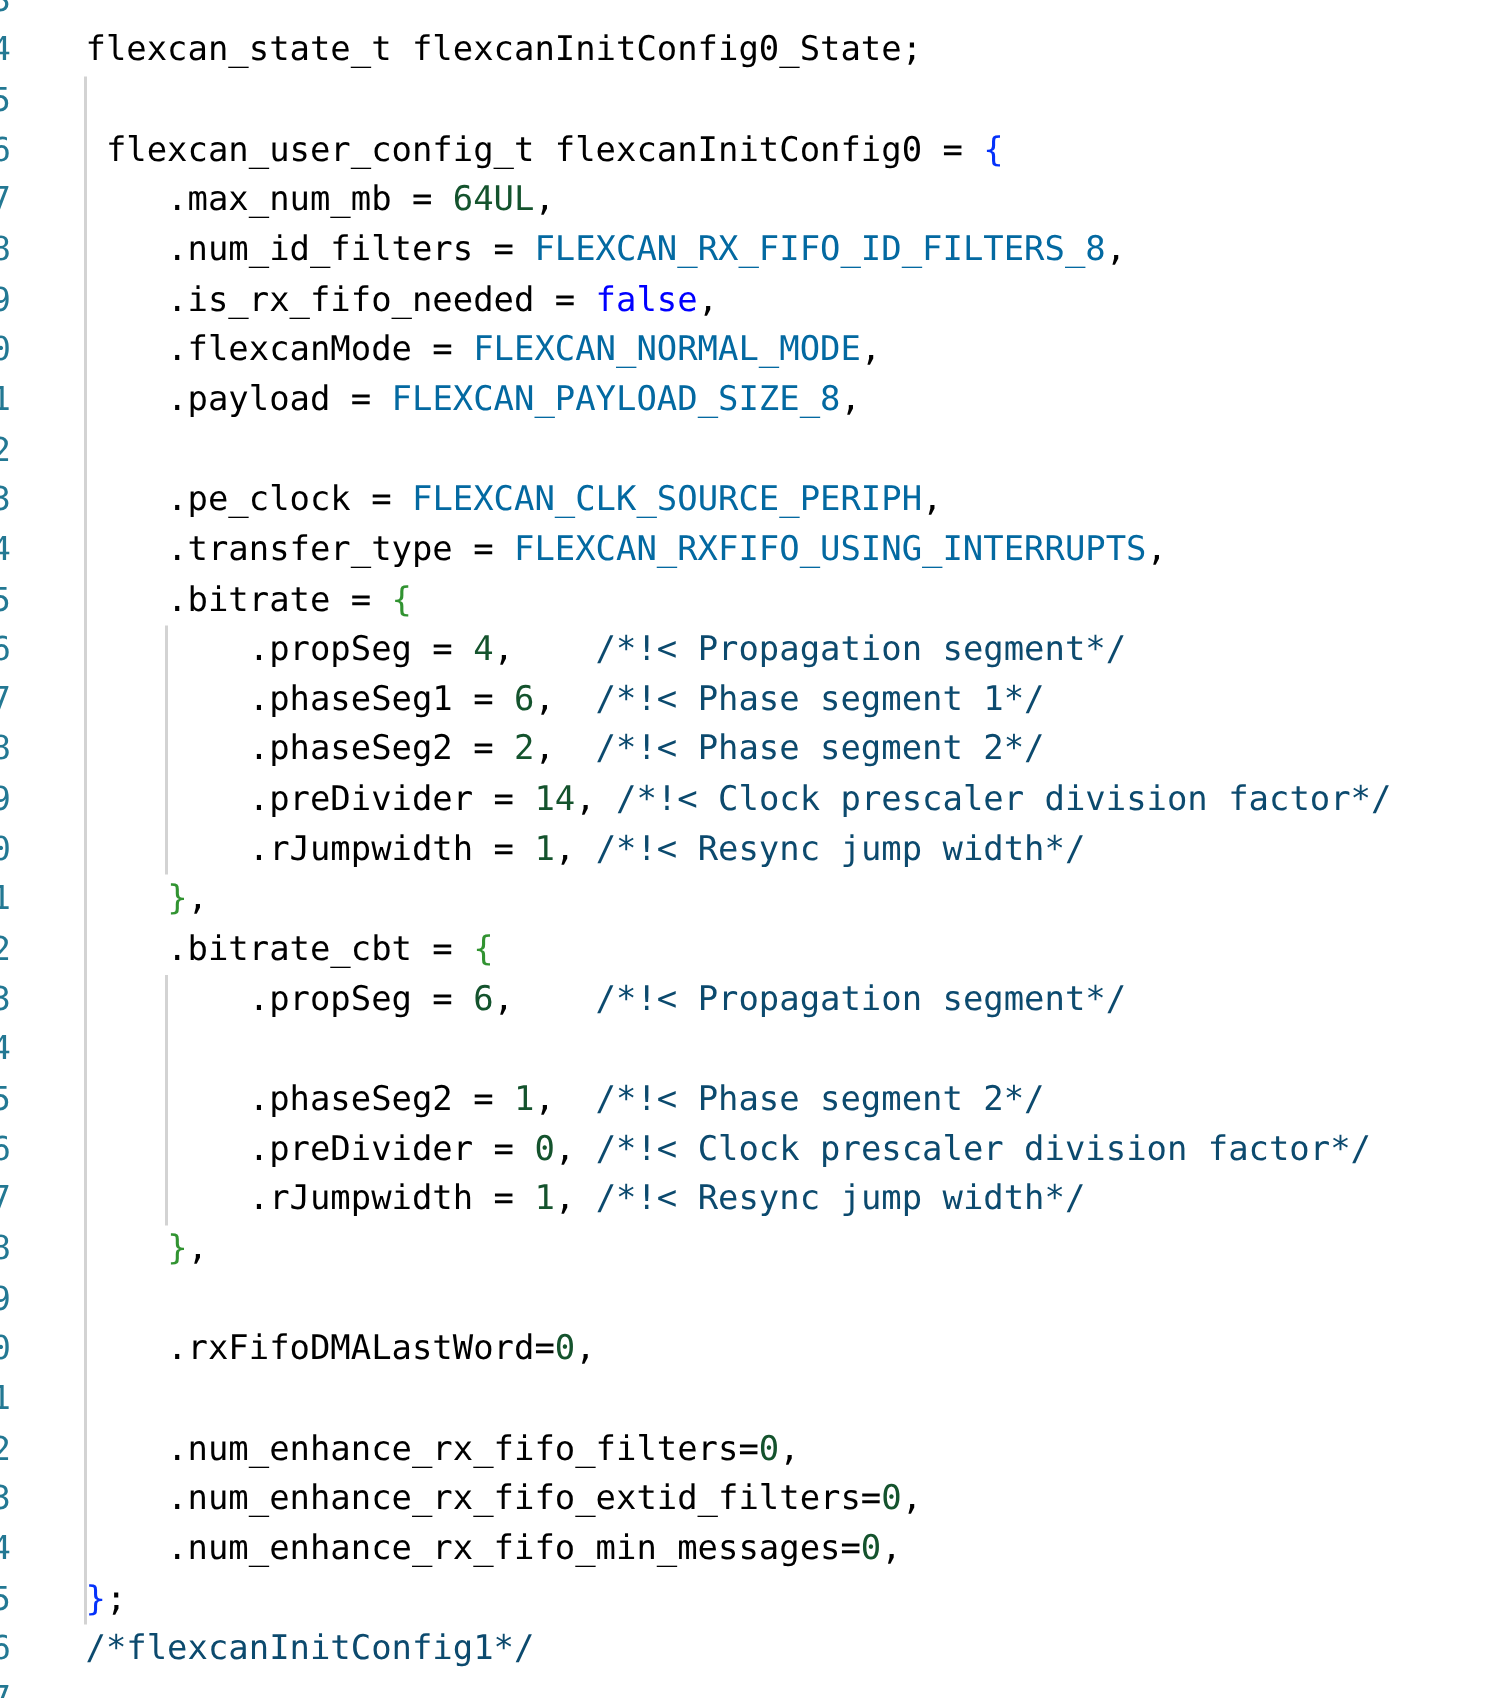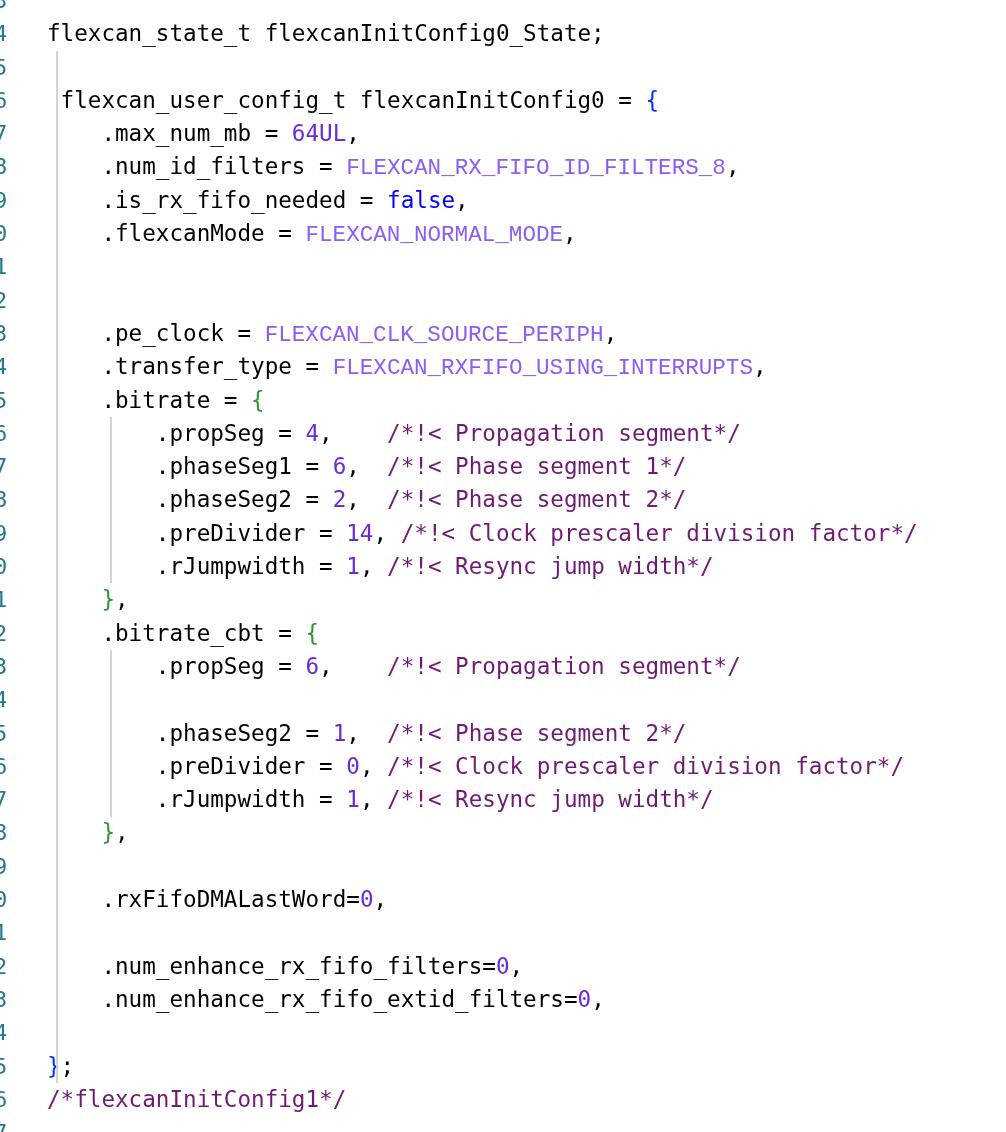--- a/index.html
+++ b/index.html
@@ -14,7 +14,7 @@
     position: absolute; left: -6px; width: 20px; text-align: left;
     color: #237893; font-size: 22px;
   }
-  .code { position: absolute; left: 47px; color: #000000; }
+  .code { position: absolute; left: 57px; color: #000000; }
   .tok-num { color: #6d28d9; }
   .tok-const { color: #8b5cf6; font-family: Liberation Mono, monospace; }
   .tok-kw { color: #0000ff; }

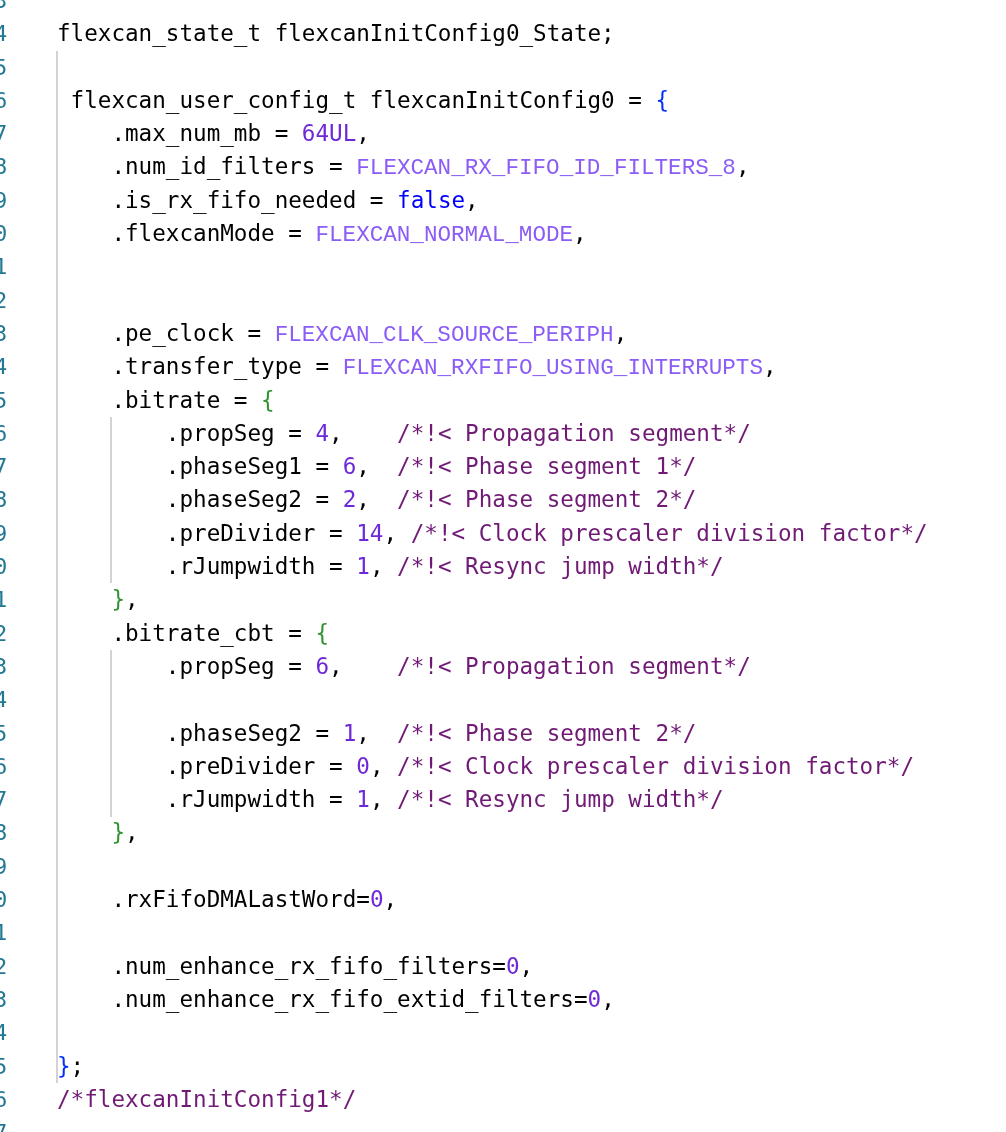--- a/index.html
+++ b/index.html
@@ -15,7 +15,7 @@
     color: #237893; font-size: 22px;
   }
   .code { position: absolute; left: 57px; color: #000000; }
-  .tok-num { color: #6d28d9; }
+  .tok-num { color: #14532d; }
   .tok-const { color: #8b5cf6; font-family: Liberation Mono, monospace; }
   .tok-kw { color: #0000ff; }
   .tok-cmt { color: #701a75; }

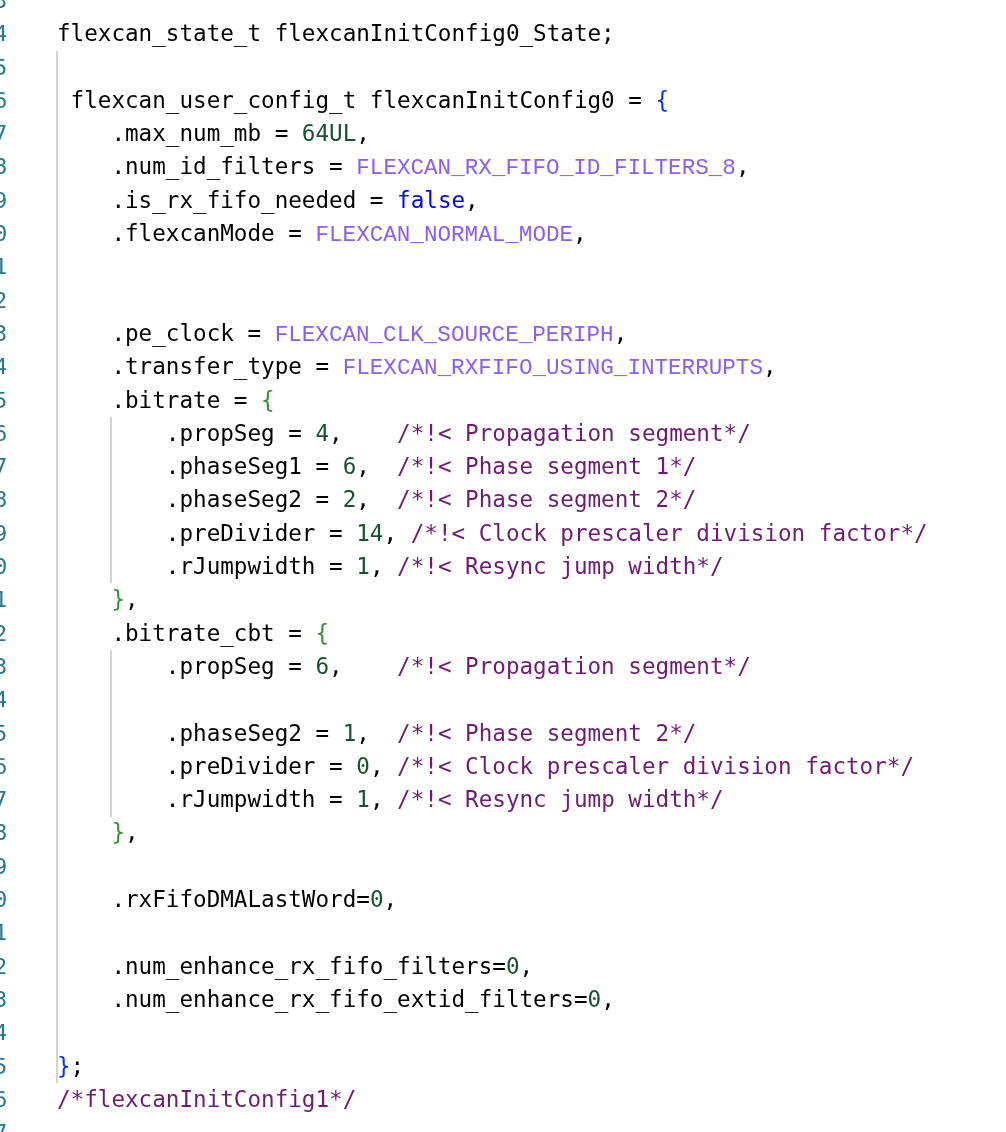--- a/index.html
+++ b/index.html
@@ -16,7 +16,7 @@
   }
   .code { position: absolute; left: 57px; color: #000000; }
   .tok-num { color: #14532d; }
-  .tok-const { color: #8b5cf6; font-family: Liberation Mono, monospace; }
+  .tok-const { color: #0369a1; }
   .tok-kw { color: #0000ff; }
   .tok-cmt { color: #701a75; }
   .tok-b1 { color: #0431fa; }

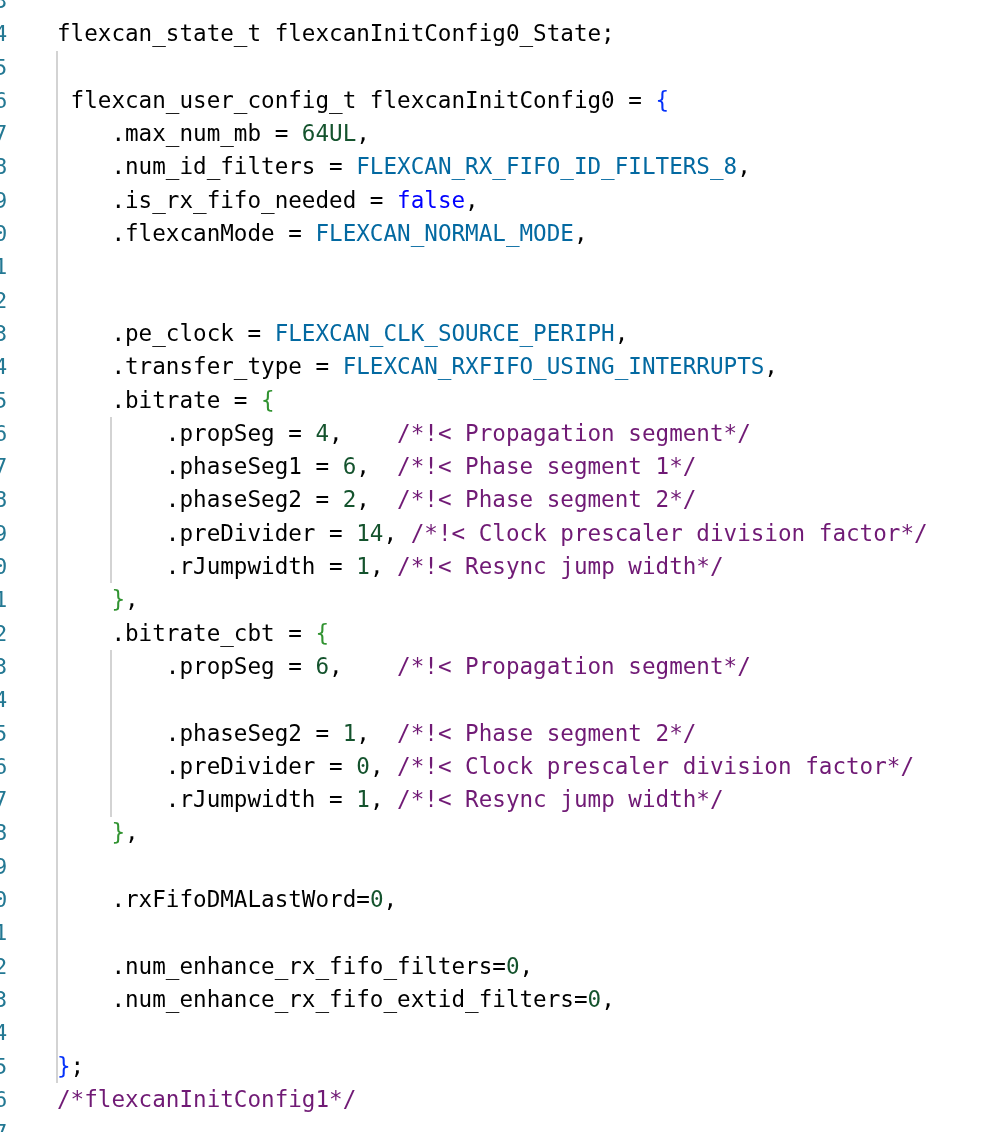--- a/index.html
+++ b/index.html
@@ -35,7 +35,7 @@
     <div class="line"><span class="ln">8</span><span class="code"><span>    .num_id_filters = </span><span class="tok-const">FLEXCAN_RX_FIFO_ID_FILTERS_8</span><span>,</span></span></div>
     <div class="line"><span class="ln">9</span><span class="code"><span>    .is_rx_fifo_needed = </span><span class="tok-kw">false</span><span>,</span></span></div>
     <div class="line"><span class="ln">0</span><span class="code"><span>    .flexcanMode = </span><span class="tok-const">FLEXCAN_NORMAL_MODE</span><span>,</span></span></div>
-    <div class="line"><span class="ln">1</span></div>
+    <div class="line"><span class="ln">1</span><span class="code"><span>    .payload = </span><span class="tok-const">FLEXCAN_PAYLOAD_SIZE_8</span><span>,</span></span></div>
     <div class="line"><span class="ln">2</span></div>
     <div class="line"><span class="ln">3</span><span class="code"><span>    .pe_clock = </span><span class="tok-const">FLEXCAN_CLK_SOURCE_PERIPH</span><span>,</span></span></div>
     <div class="line"><span class="ln">4</span><span class="code"><span>    .transfer_type = </span><span class="tok-const">FLEXCAN_RXFIFO_USING_INTERRUPTS</span><span>,</span></span></div>

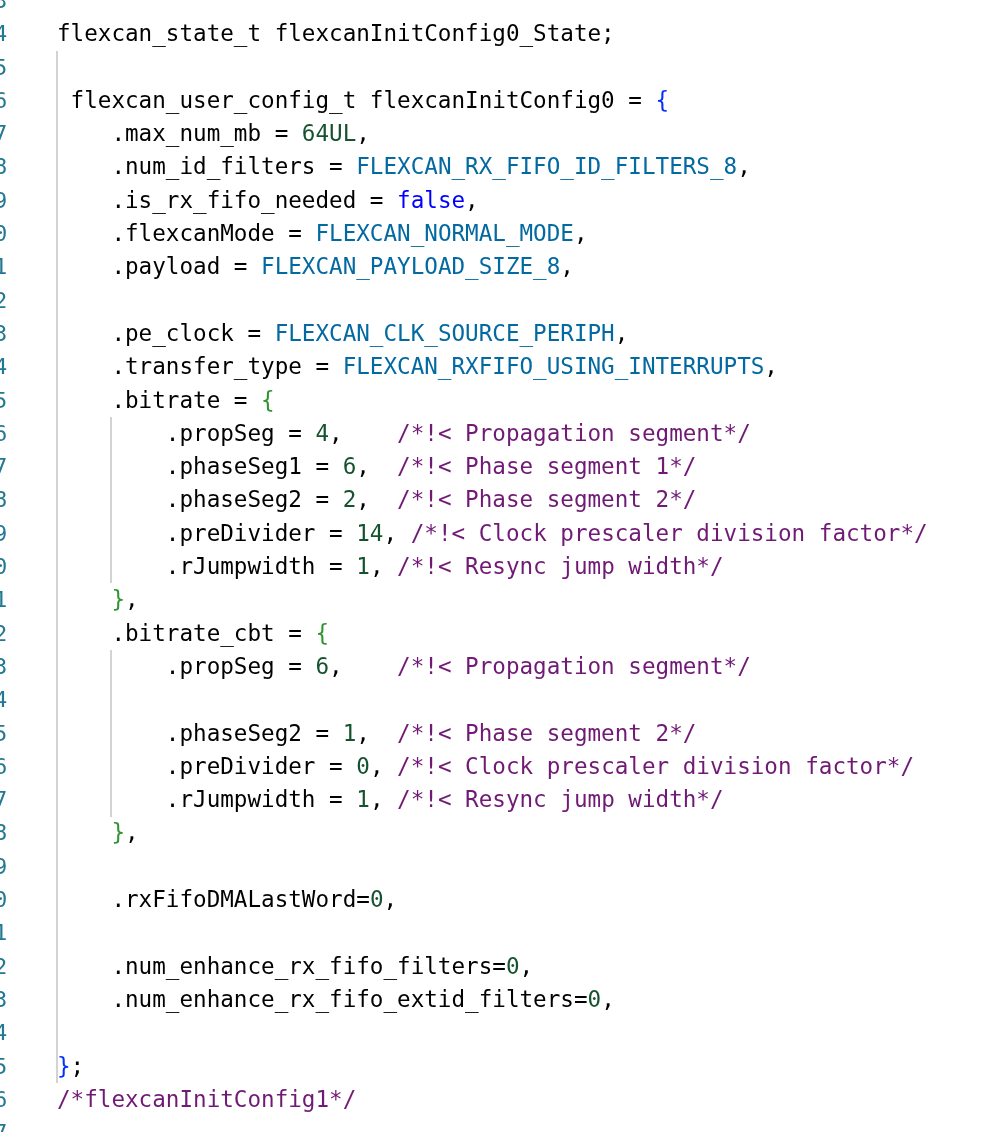--- a/index.html
+++ b/index.html
@@ -18,7 +18,7 @@
   .tok-num { color: #14532d; }
   .tok-const { color: #0369a1; }
   .tok-kw { color: #0000ff; }
-  .tok-cmt { color: #701a75; }
+  .tok-cmt { color: #0c4a6e; }
   .tok-b1 { color: #0431fa; }
   .tok-b2 { color: #319331; }
   .guide { position: absolute; width: 2px; background: #d3d3d3; }

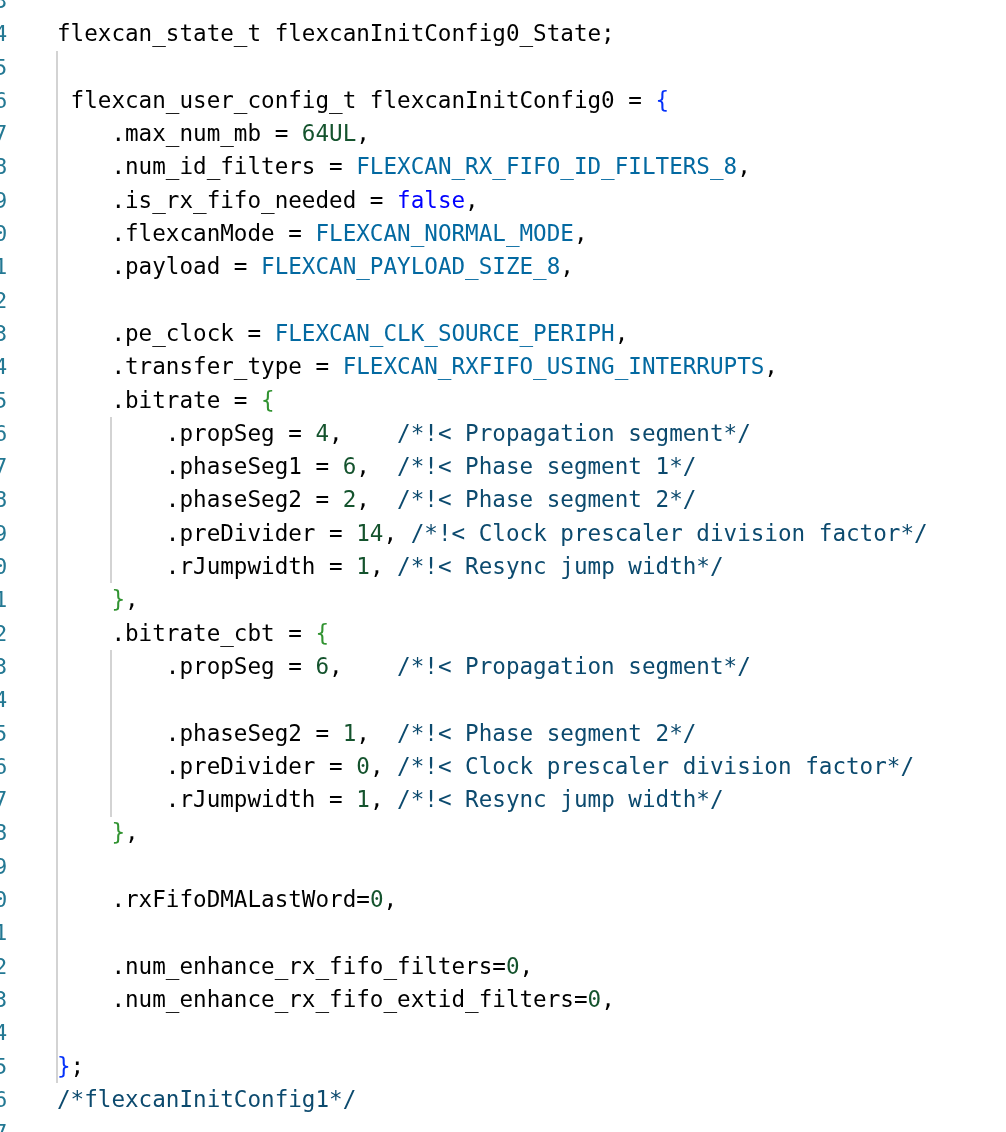--- a/index.html
+++ b/index.html
@@ -58,7 +58,7 @@
     <div class="line"><span class="ln">1</span></div>
     <div class="line"><span class="ln">2</span><span class="code"><span>    .num_enhance_rx_fifo_filters=</span><span class="tok-num">0</span><span>,</span></span></div>
     <div class="line"><span class="ln">3</span><span class="code"><span>    .num_enhance_rx_fifo_extid_filters=</span><span class="tok-num">0</span><span>,</span></span></div>
-    <div class="line"><span class="ln">4</span></div>
+    <div class="line"><span class="ln">4</span><span class="code"><span>    .num_enhance_rx_fifo_min_messages=</span><span class="tok-num">0</span><span>,</span></span></div>
     <div class="line"><span class="ln">5</span><span class="code"><span class="tok-b1">}</span><span>;</span></span></div>
     <div class="line"><span class="ln">6</span><span class="code"><span class="tok-cmt">/*flexcanInitConfig1*/</span></span></div>
     <div class="line"><span class="ln">7</span><span class="code"></span></div>

